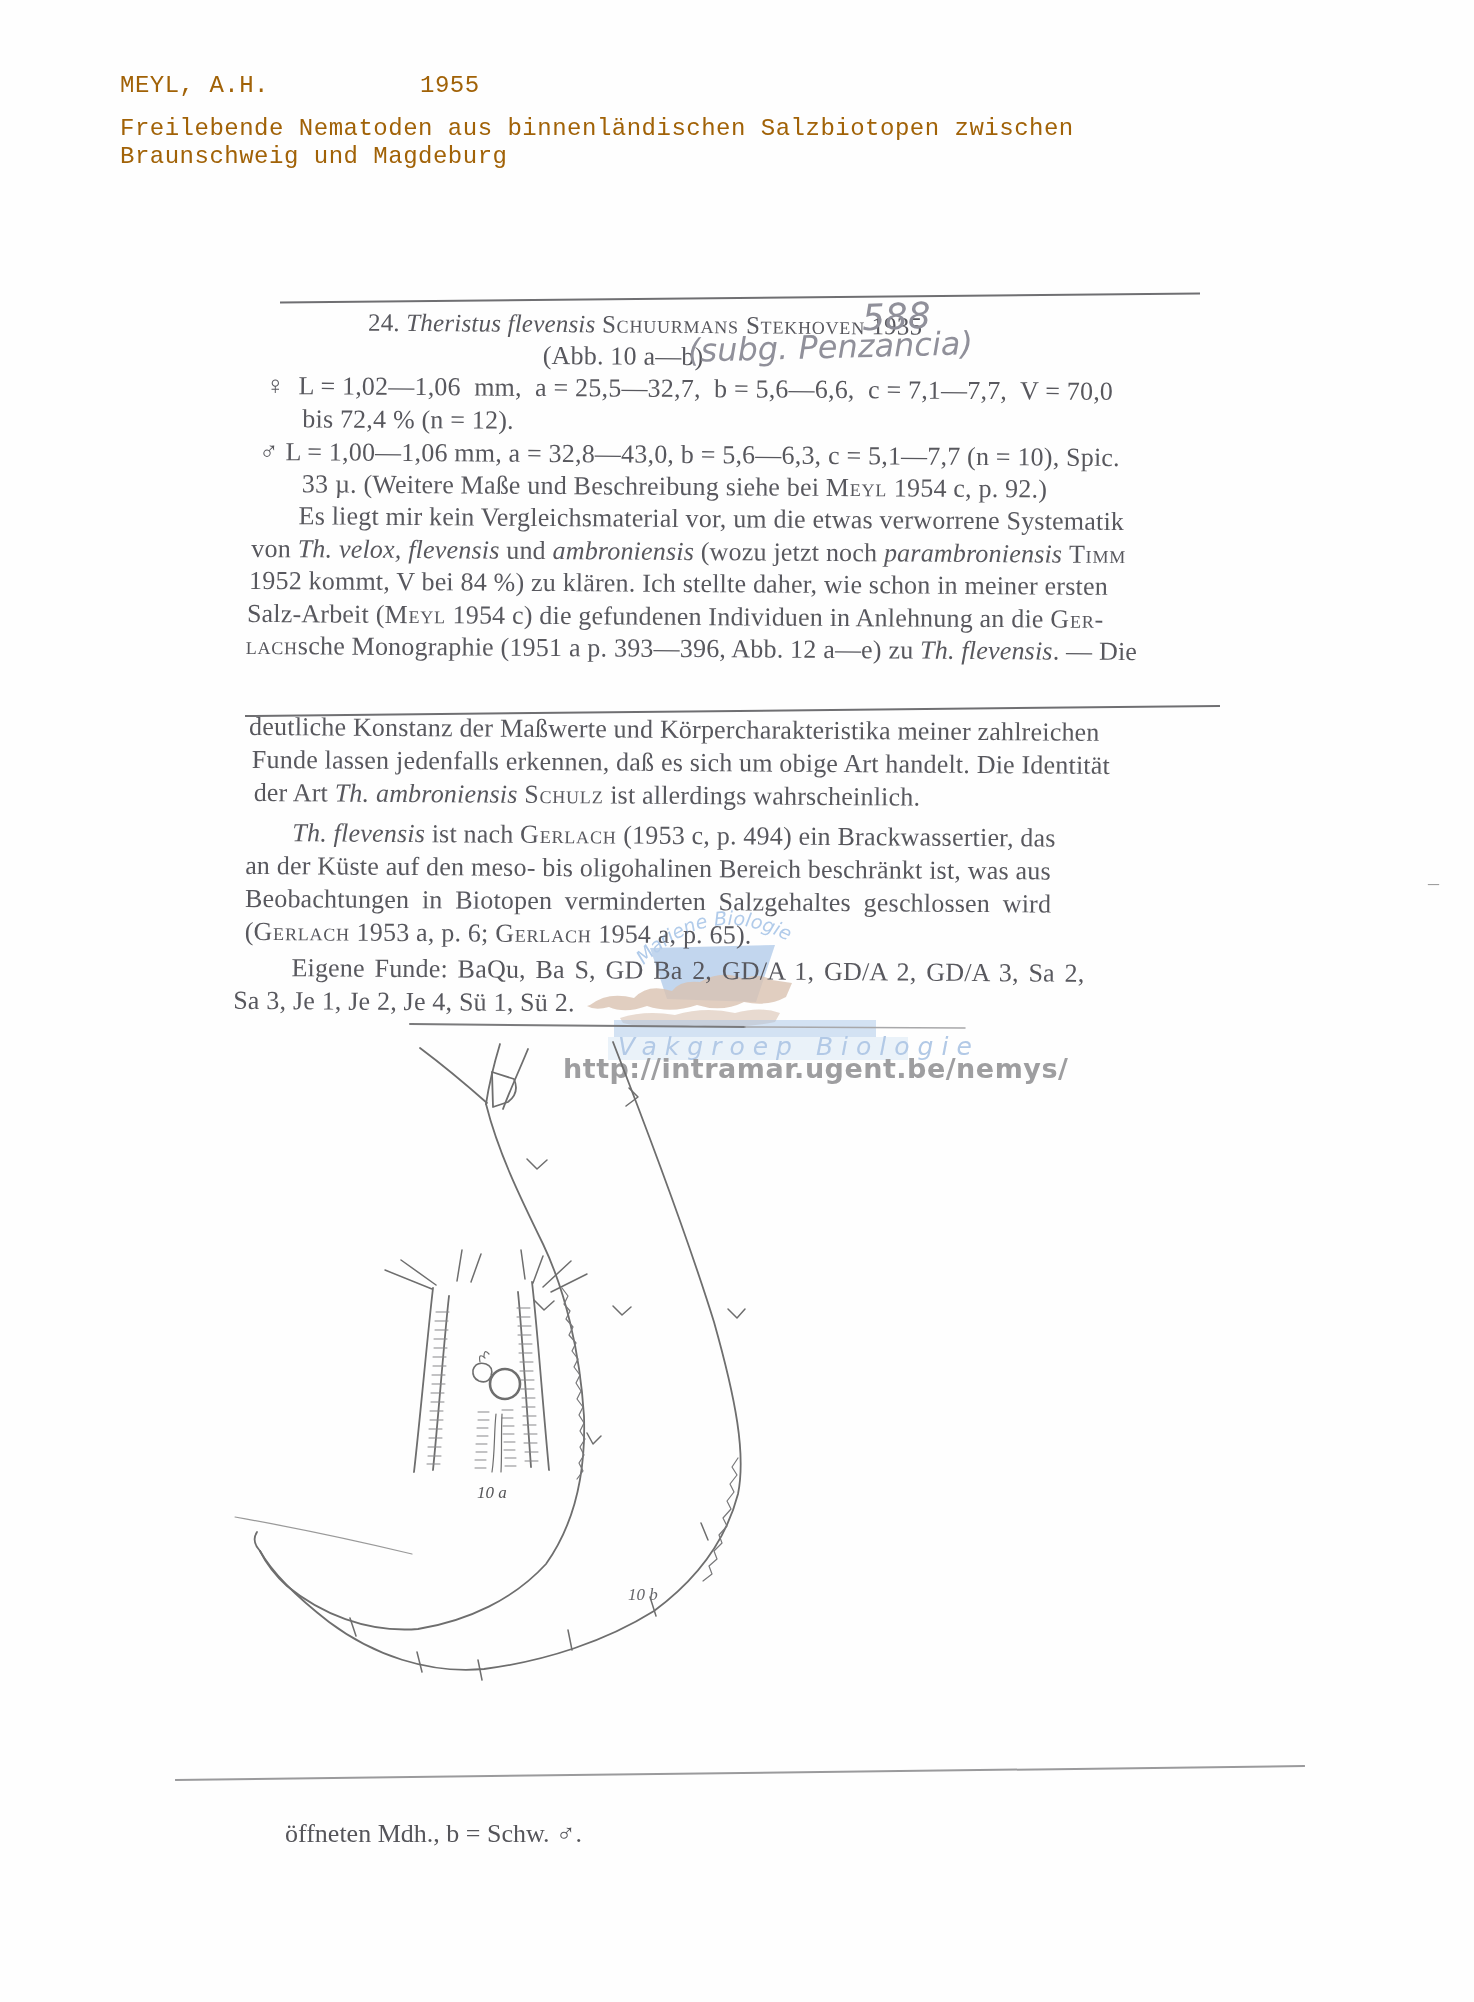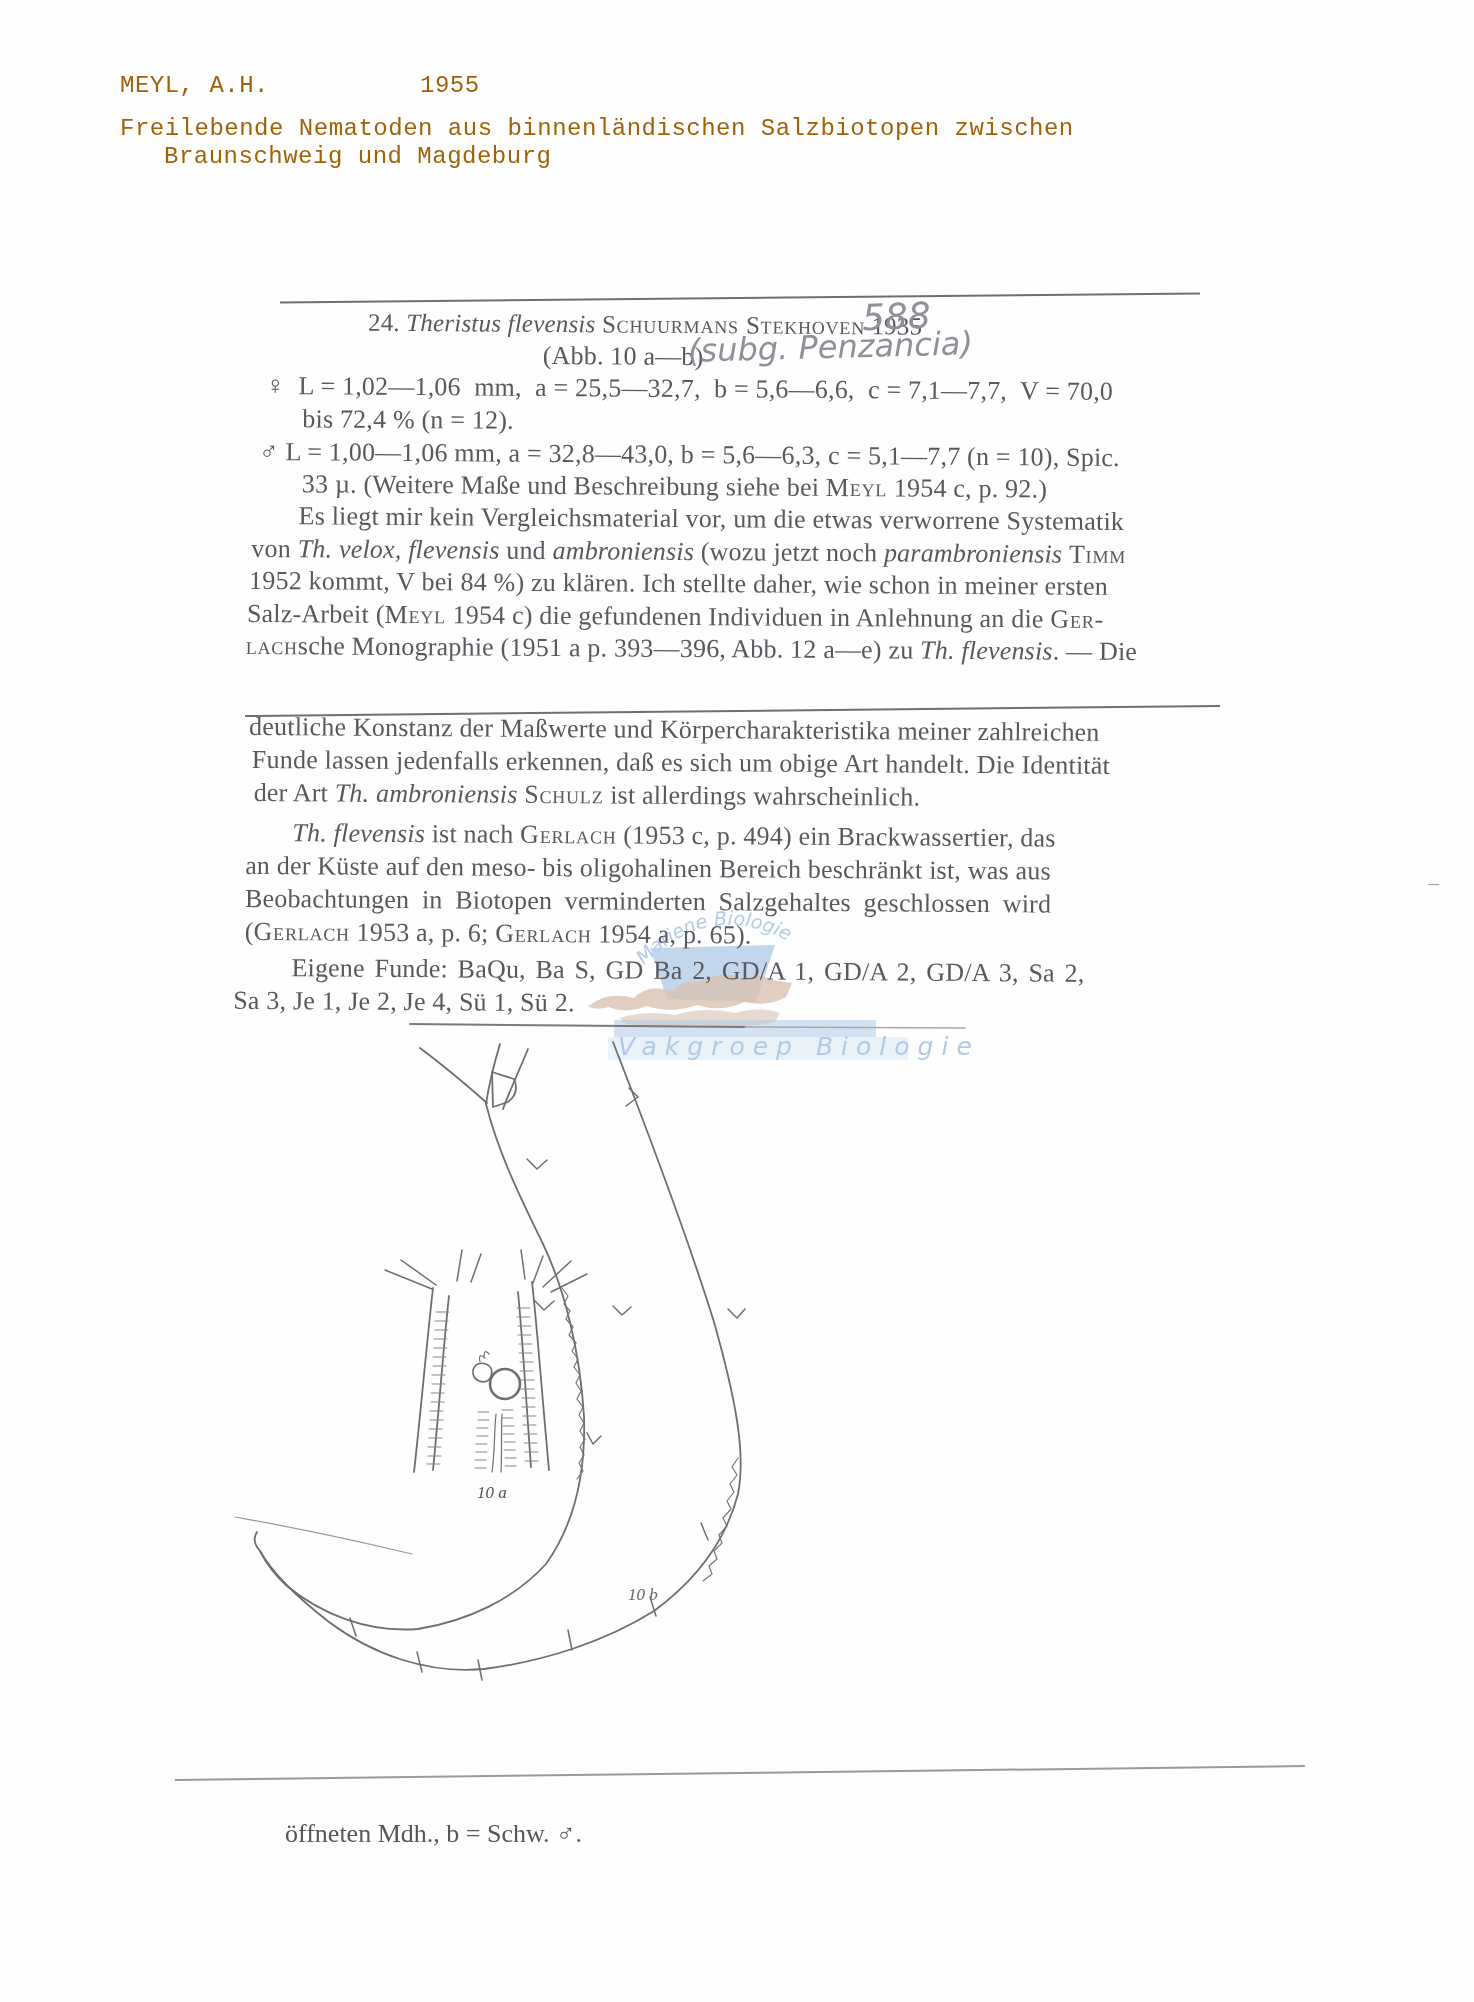--- a/index.html
+++ b/index.html
@@ -36,7 +36,7 @@
   <div class="tw" style="left:120px;top:72px;">MEYL, A.H.</div>
   <div class="tw" style="left:420px;top:72px;">1955</div>
   <div class="tw" style="left:120px;top:115px;">Freilebende Nematoden aus binnenländischen Salzbiotopen zwischen</div>
-  <div class="tw" style="left:120px;top:143px;margin-left:44px;">Braunschweig und Magdeburg</div>
+  <div class="tw" style="left:120px;top:143px;">Braunschweig und Magdeburg</div>
 
   <svg style="left:560px;top:885px;" width="320" height="145" viewBox="0 0 320 145">
     <defs>

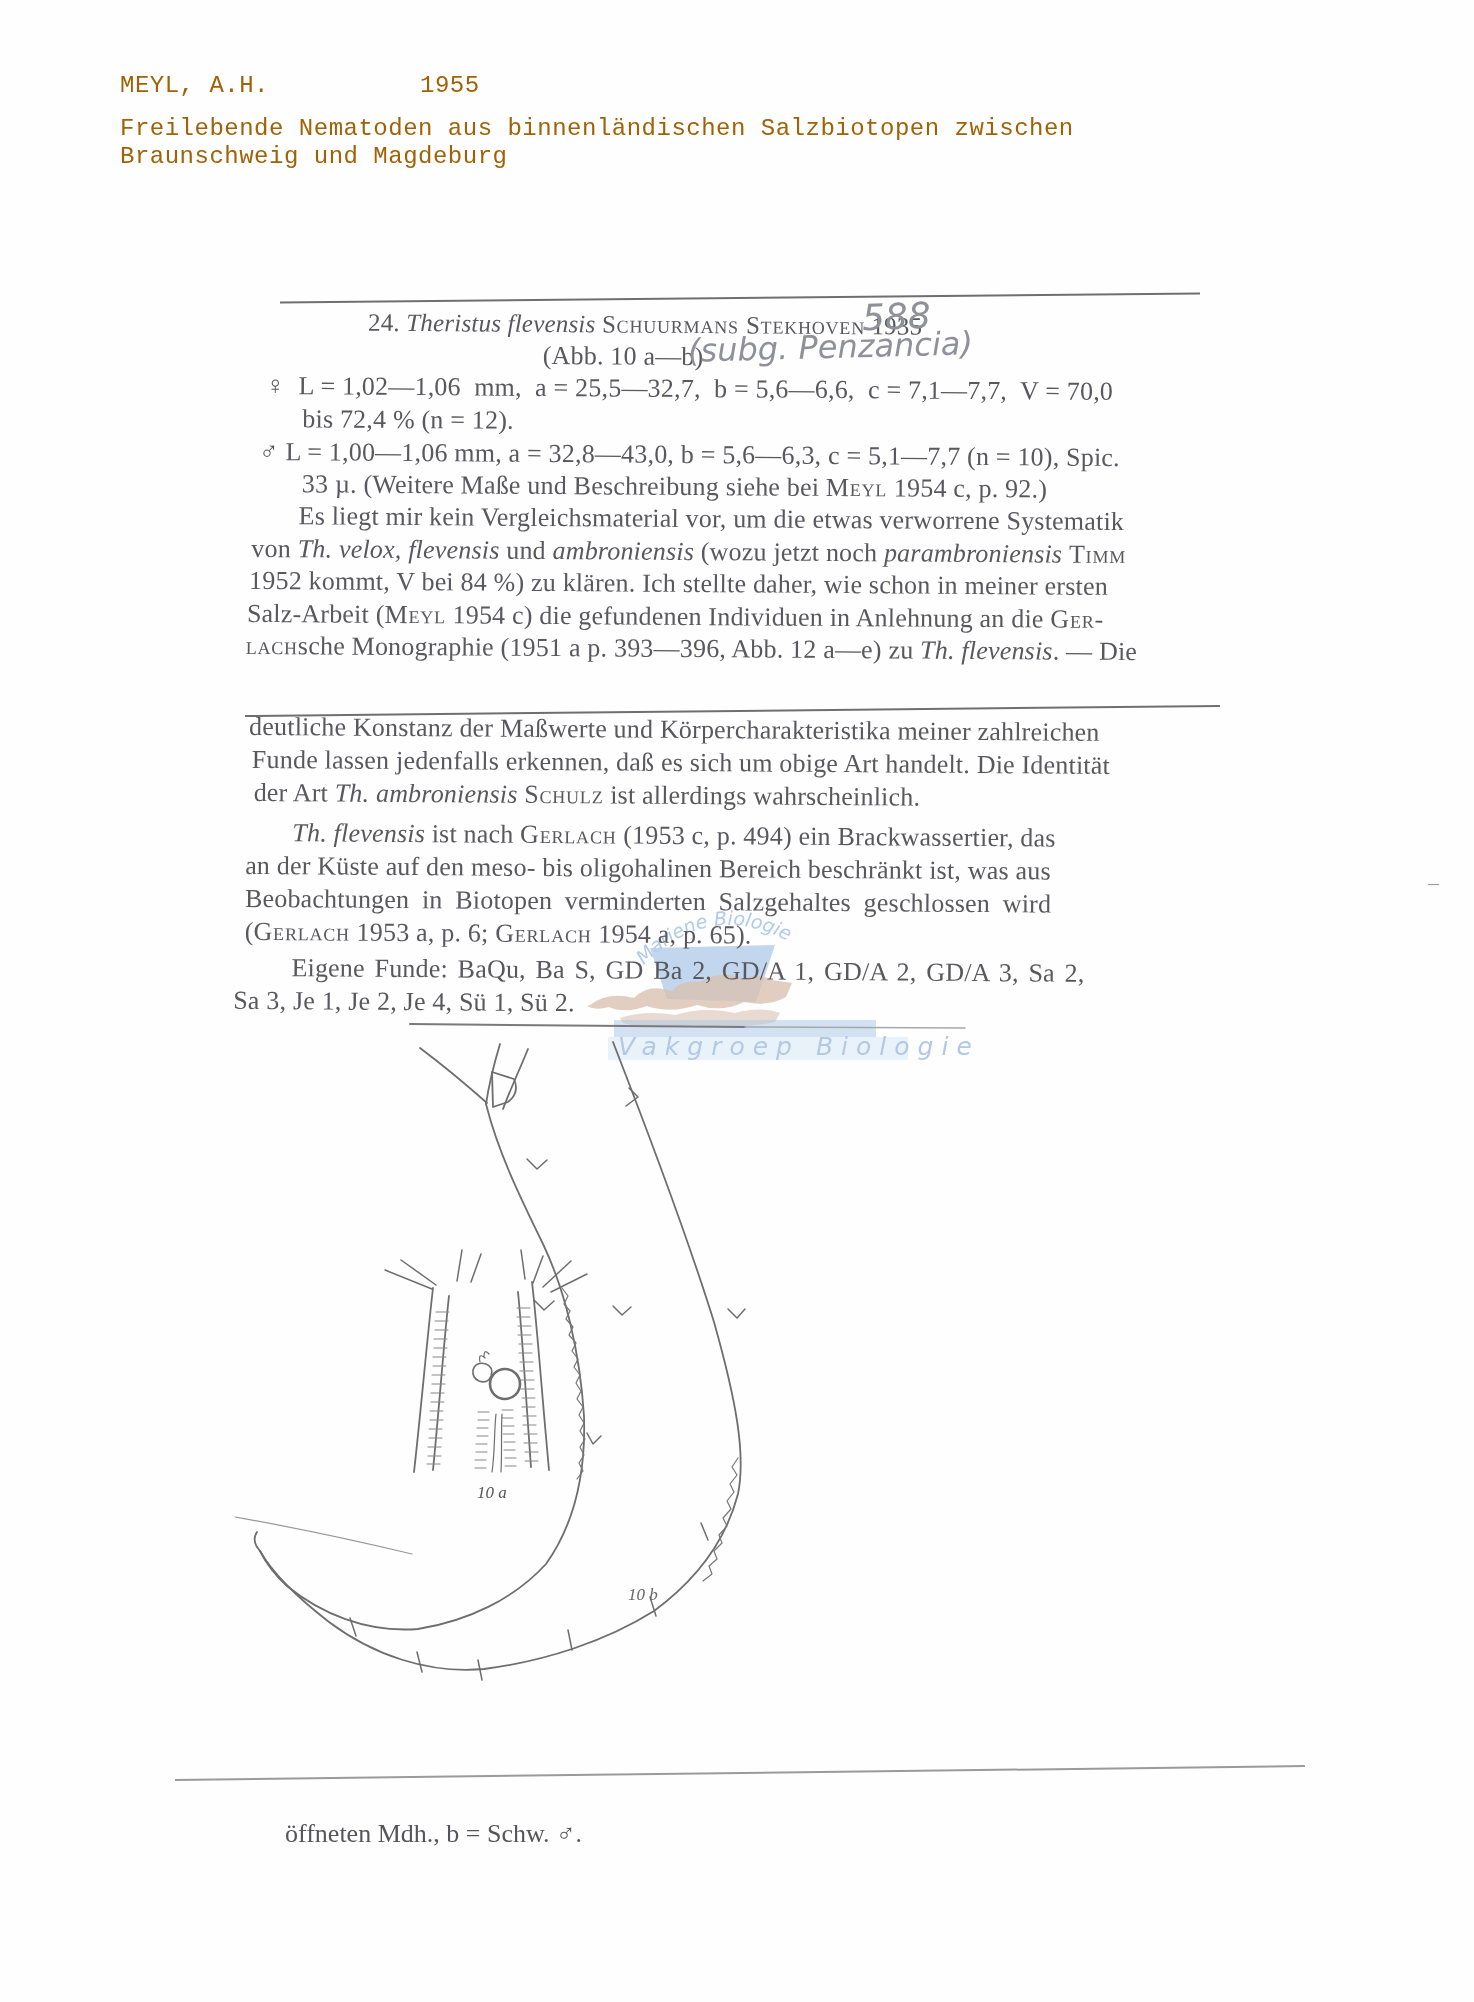--- a/index.html
+++ b/index.html
@@ -52,6 +52,7 @@
   <div class="wm-band" style="left:614px;top:1020px;width:262px;height:17px;"></div>
   <div class="wm-band2" style="left:608px;top:1037px;width:300px;height:23px;"></div>
   <div class="wm-name" style="left:618px;top:1032px;font-style:italic;">Vakgroep Biologie</div>
+  <div class="wm-url" style="left:563px;top:1053px;">http://intramar.ugent.be/nemys/</div>
 
   <div class="rule" style="left:280px;top:297px;width:920px;transform:rotate(-0.55deg);"></div>
   <div class="rule" style="left:245px;top:710px;width:975px;transform:rotate(-0.6deg);"></div>

